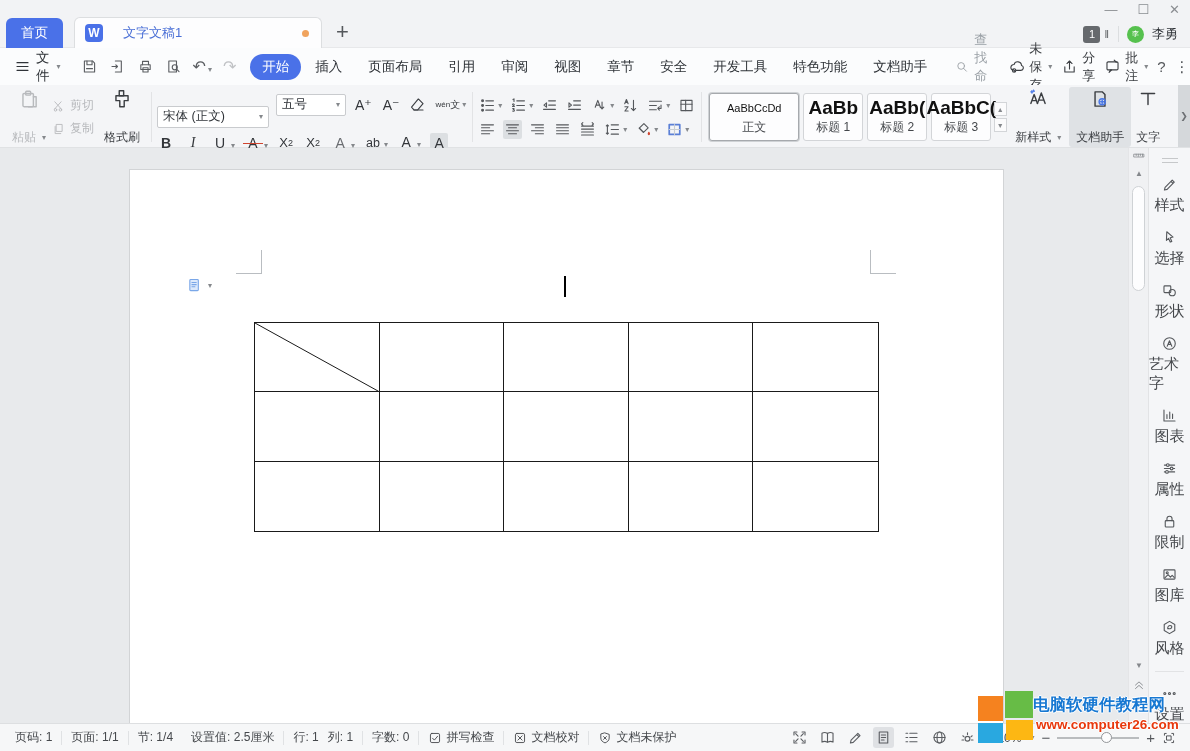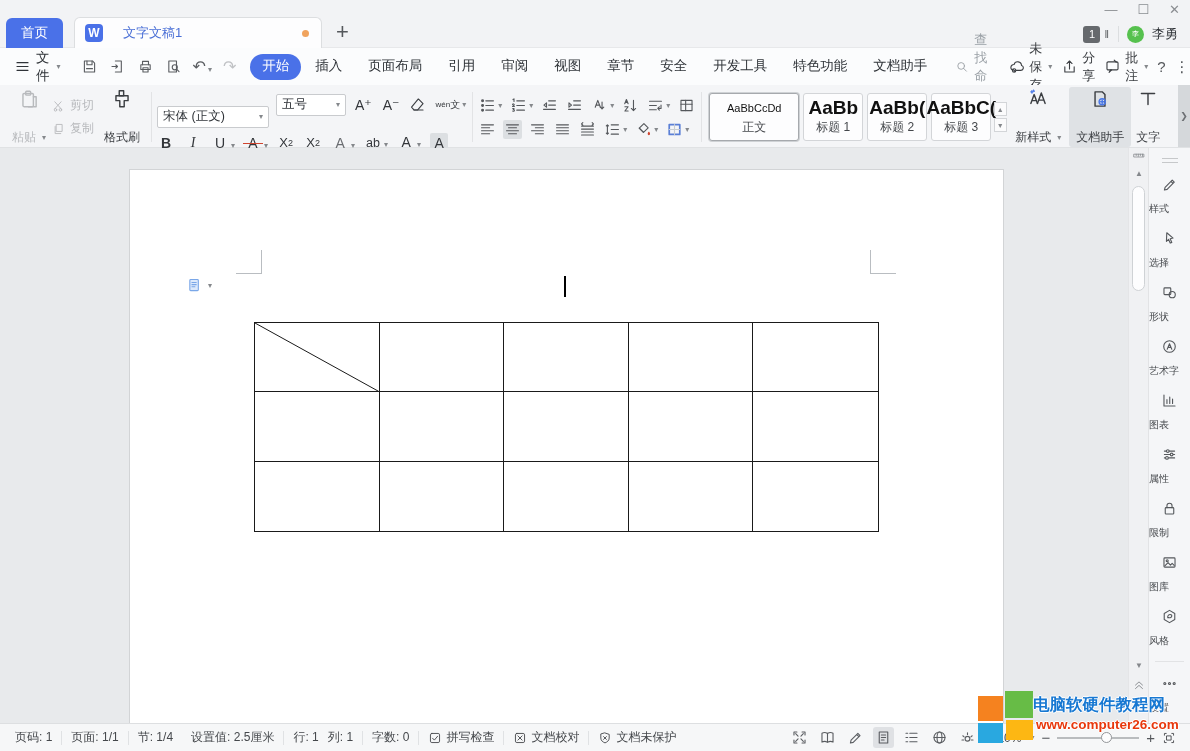--- a/index.html
+++ b/index.html
@@ -33,7 +33,7 @@
   .qicons { display:flex; align-items:center; gap:11px; color:#5a5d61; }
   .undoredo { font-size:16px; line-height:16px; }
   .disabledic { color:#c0c2c5; }
-  .mtabs { display:flex; align-items:center; gap:2px; margin-left:4px;font-family:Liberation Mono, monospace; }
+  .mtabs { display:flex; align-items:center; gap:2px; margin-left:4px; }
   .mtab { padding:0 12px; height:26px; line-height:26px; font-size:13.5px; color:#2f3338; border-radius:13px; white-space:nowrap; }
   .mtab.active { background:#4a71e8; color:#fff; }
   .searchbox { display:flex; align-items:center; gap:5px; margin-left:6px; color:#9aa0a6; font-size:13px; }

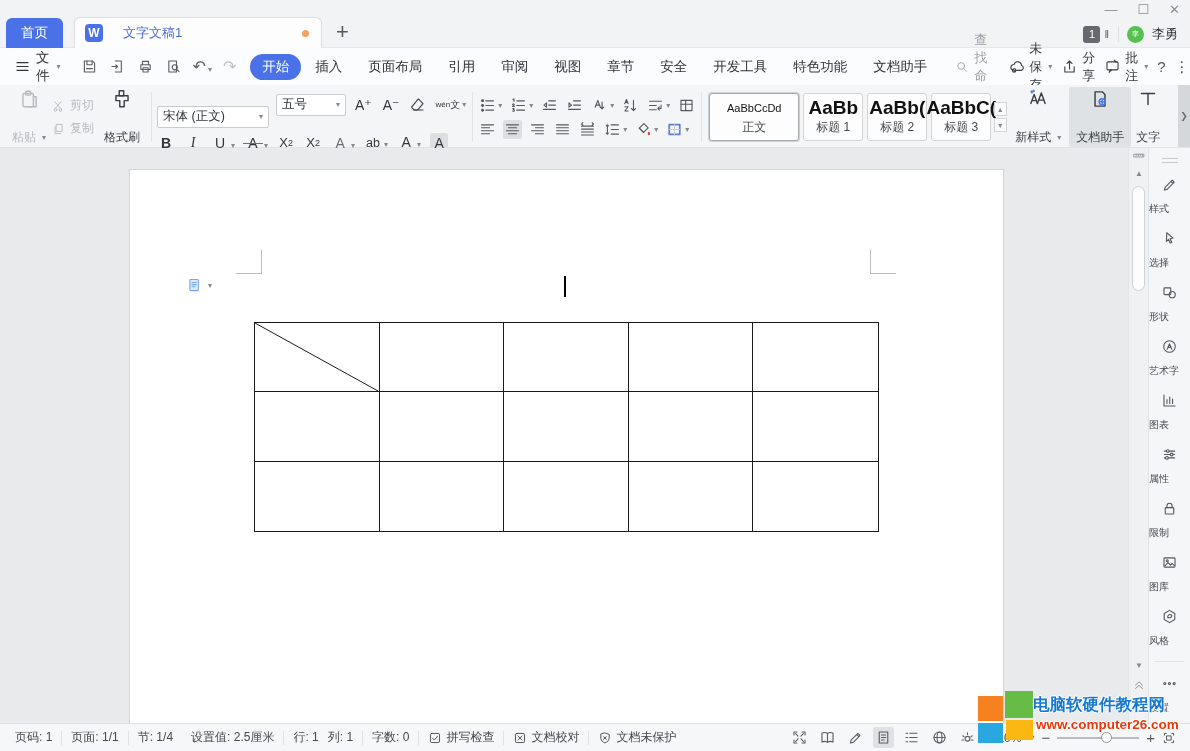--- a/index.html
+++ b/index.html
@@ -104,7 +104,7 @@
   .sidebar { position:absolute; right:0; top:148px; width:42px; bottom:28px; background:#f5f6f8; border-left:1px solid #e2e3e5; }
   .sb-handle { margin:10px auto 6px; width:16px; }
   .sb-handle div { height:1px; background:#c6c8ca; margin:3px 0; }
-  .sb-item { display:flex; flex-direction:column; gap:9px; padding:7px 0; color:#45484c; font-size:10px; }
+  .sb-item { display:flex; flex-direction:column; align-items:center; gap:3px; padding:7px 0; color:#45484c; font-size:15px; }
   .sb-item .ic { color:#55585c; }
   .sb-div { height:1px; background:#e2e3e5; margin:6px 6px; }
 

